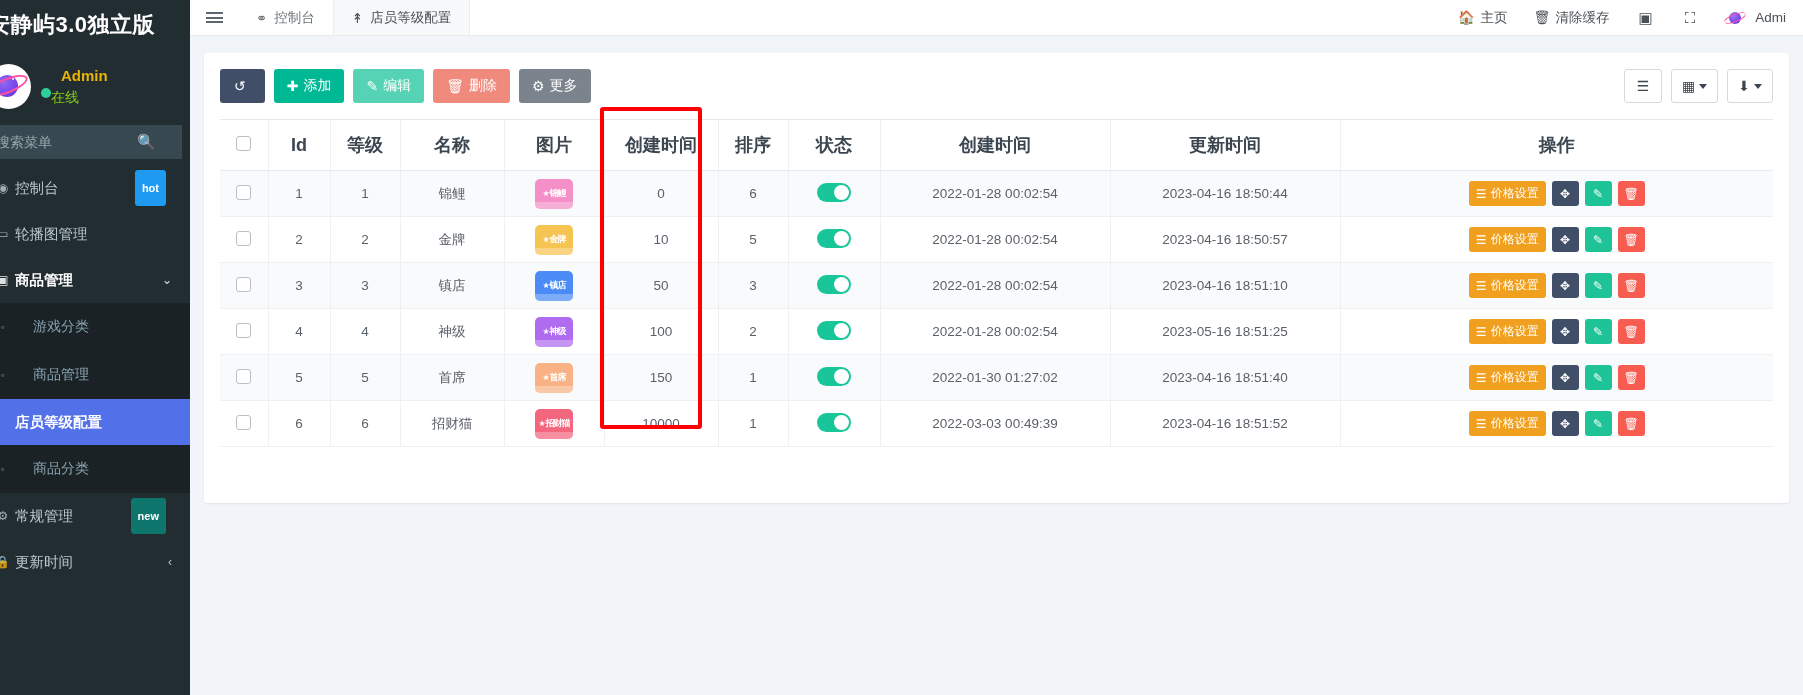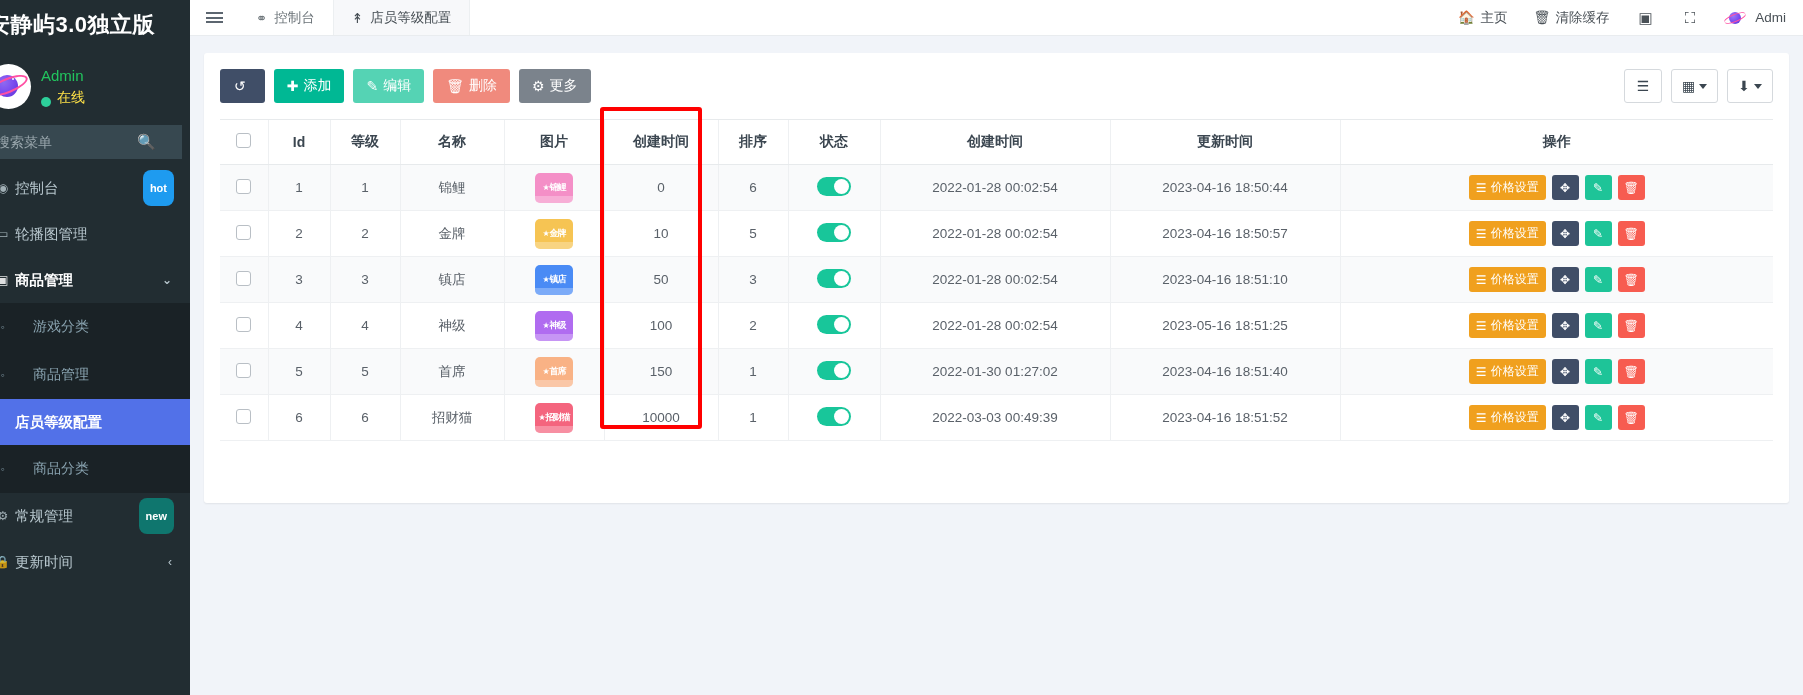--- a/index.html
+++ b/index.html
@@ -61,7 +61,7 @@
   }
   .avatar .dot2 { position:absolute; left:26px; top:14px; width:2px;height:2px;border-radius:50%;background:#fff;}
   .user-info { margin-left: 10px; line-height: 1.35; }
-  .user-name { color: #22c55e; font-size: 15px; font-weight: normal; }
+  .user-name { color: #eab308; font-size: 15px; font-weight: bold; margin-left: 20px; }
   .user-status { font-size: 14px; color: #fde047; display: flex; align-items: flex-end; gap: 6px; margin-top: 2px;}
   .status-dot { width: 10px; height: 10px; border-radius: 50%; background: #2dcf9a; display: inline-block;}
 

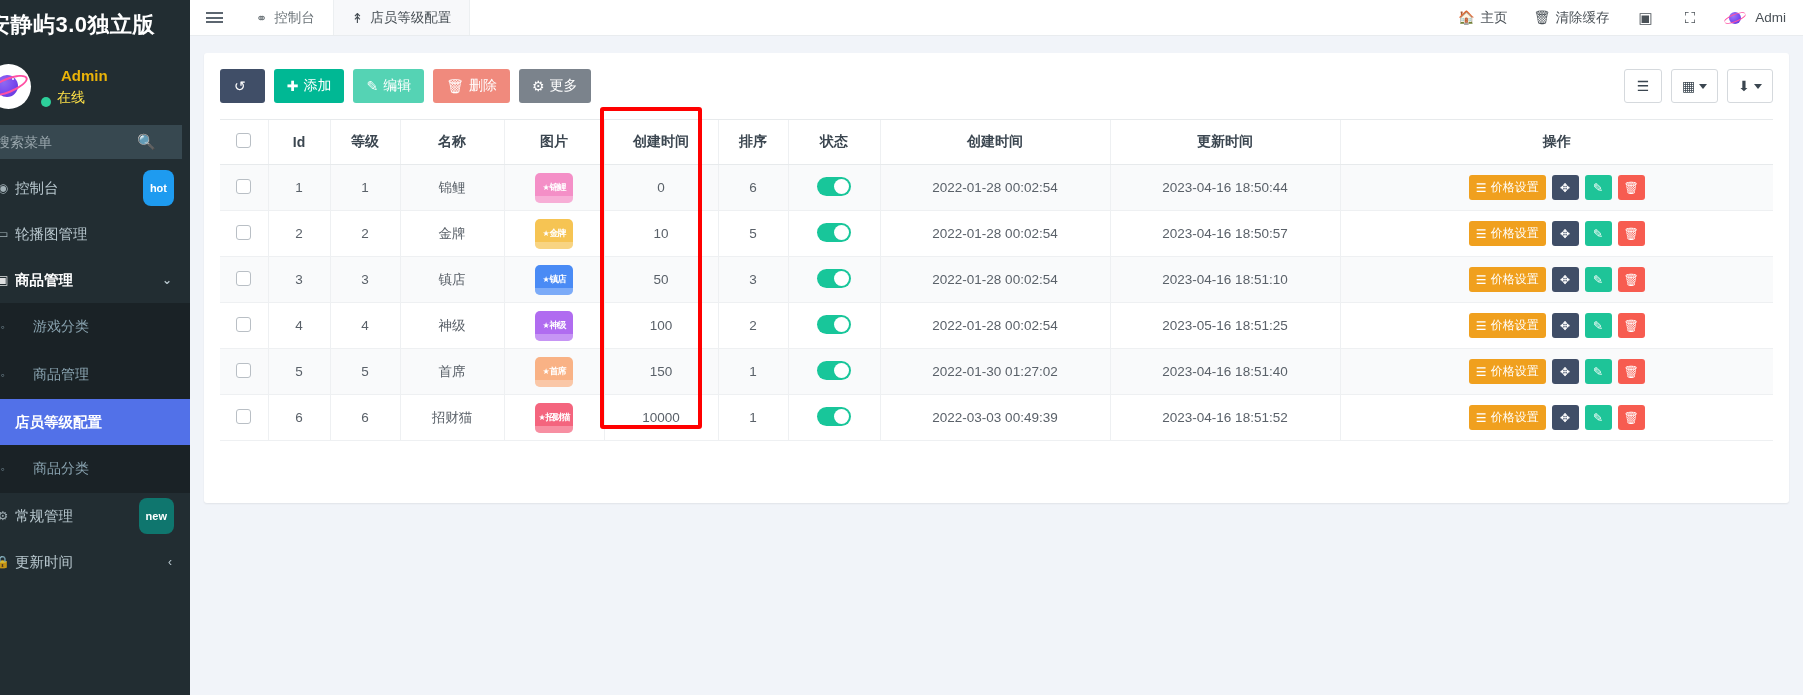--- a/index.html
+++ b/index.html
@@ -62,7 +62,7 @@
   .avatar .dot2 { position:absolute; left:26px; top:14px; width:2px;height:2px;border-radius:50%;background:#fff;}
   .user-info { margin-left: 10px; line-height: 1.35; }
   .user-name { color: #eab308; font-size: 15px; font-weight: bold; margin-left: 20px; }
-  .user-status { font-size: 14px; color: #fde047; display: flex; align-items: flex-end; gap: 6px; margin-top: 2px;}
+  .user-status { font-size: 14px; color: #84cc16; display: flex; align-items: flex-start; margin-top: 2px;}
   .status-dot { width: 10px; height: 10px; border-radius: 50%; background: #2dcf9a; display: inline-block;}
 
   .search-box {

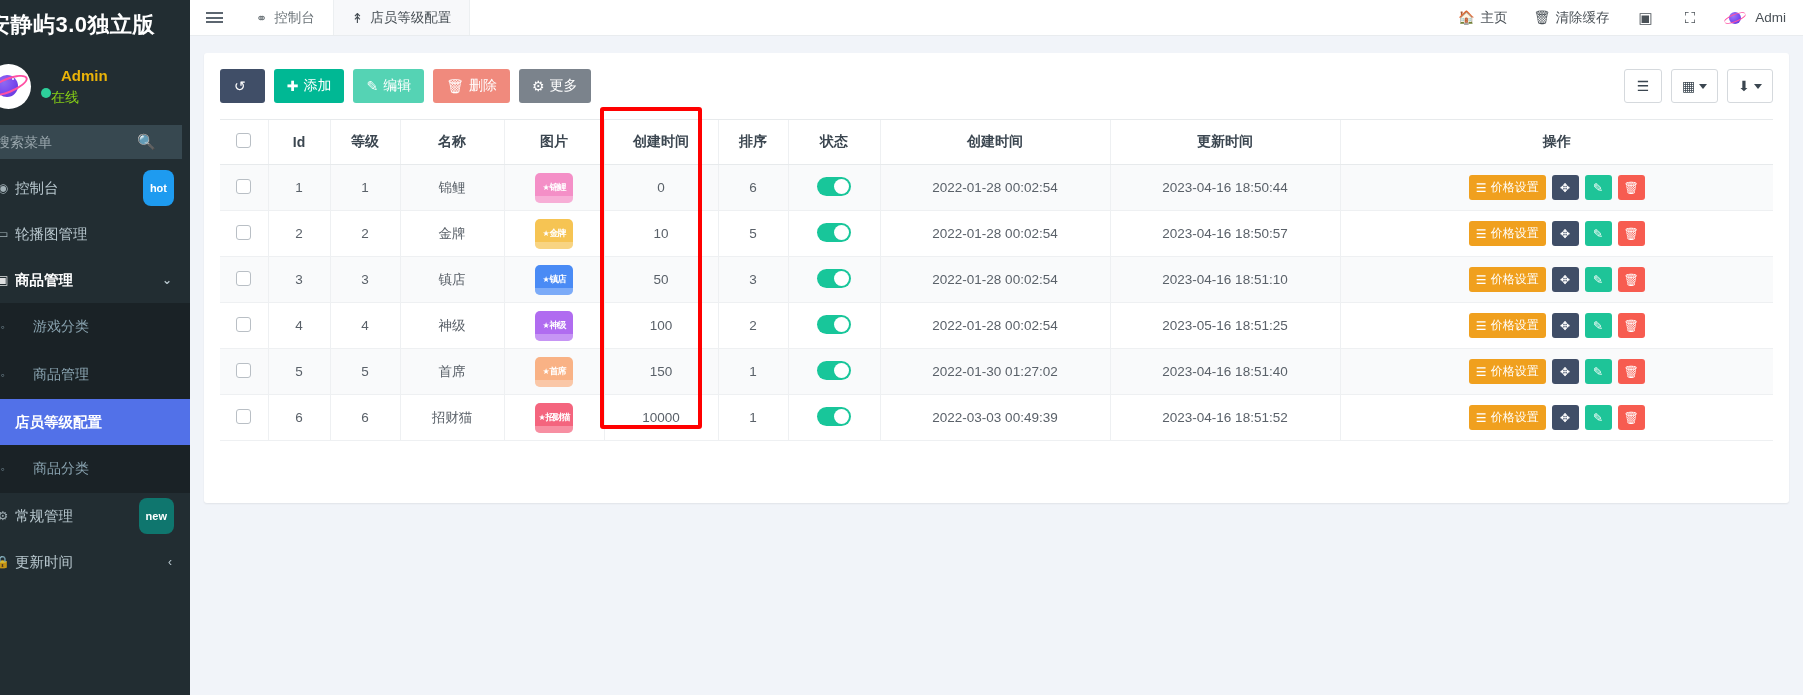--- a/index.html
+++ b/index.html
@@ -194,7 +194,7 @@
   
   table { width: 100%; border-collapse: collapse; table-layout: fixed; }
   thead th {
-    font-size: 14px; color: #3b4650; font-weight: bold;
+    font-size: 18px; color: #3b4650; font-weight: bold;
     padding: 13px 4px; 
     border-top: 1px solid #e7eaec; border-bottom: 1px solid #e7eaec;
     border-left: 1px solid #eef0f2;

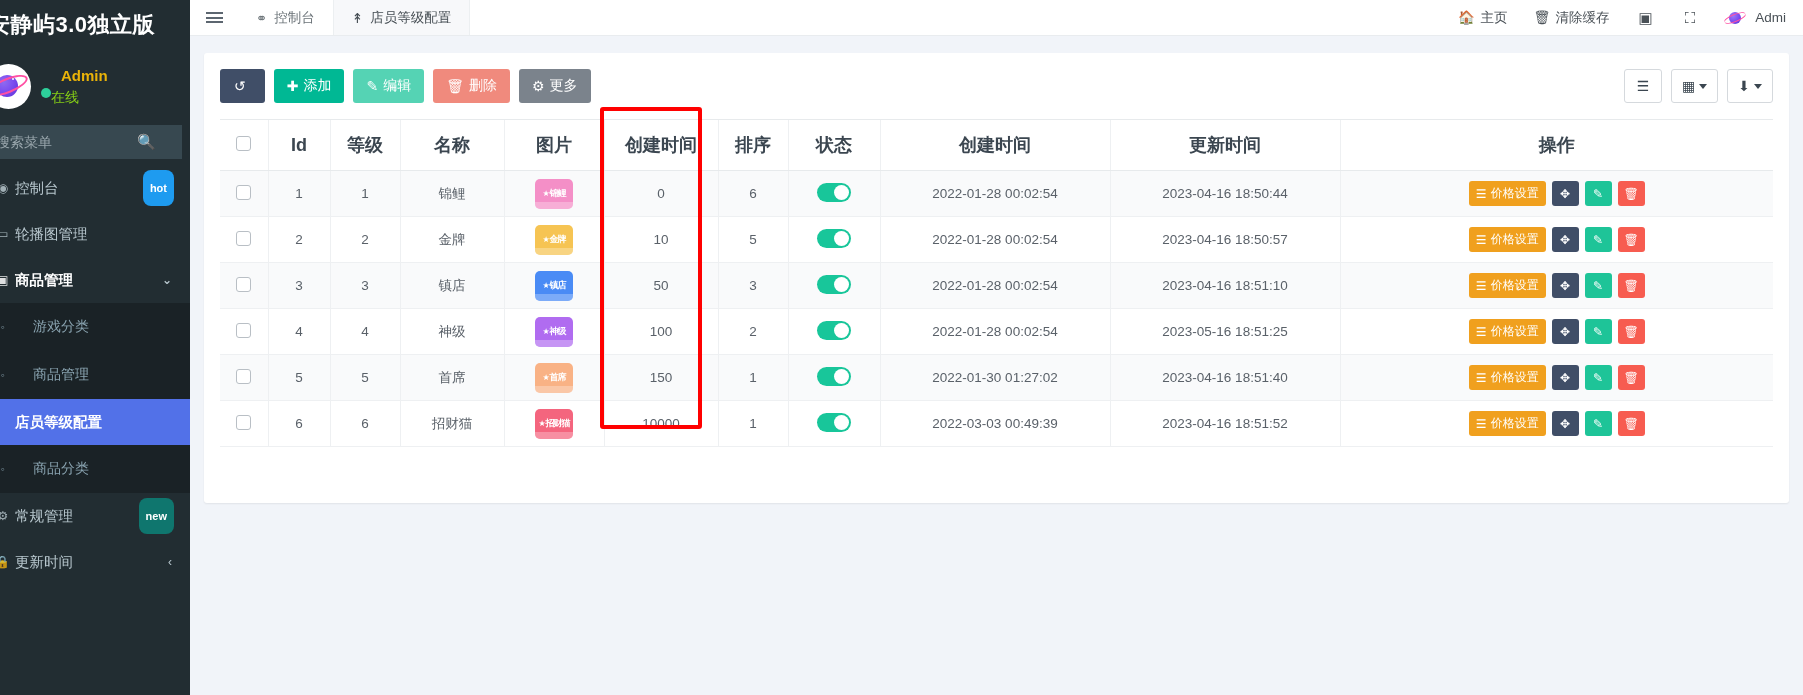--- a/index.html
+++ b/index.html
@@ -99,9 +99,9 @@
   .menu-item.sub { background: #1a2226; color: #8aa4b1; font-size: 14px; height: 48px;}
   .menu-item.sub .mi-label { margin-left: 20px; }
   .badge {
-    position: absolute; right: 16px;
+    position: absolute; right: 24px;
     font-size: 11px; font-weight: bold;
-    color: #fff; padding: 12px 7px; border-radius: 8px;
+    color: #fff; padding: 12px 7px; border-radius: 3px;
   }
   .badge.hot { background: #1e9bf0; }
   .badge.new { background: #0f766e; }

